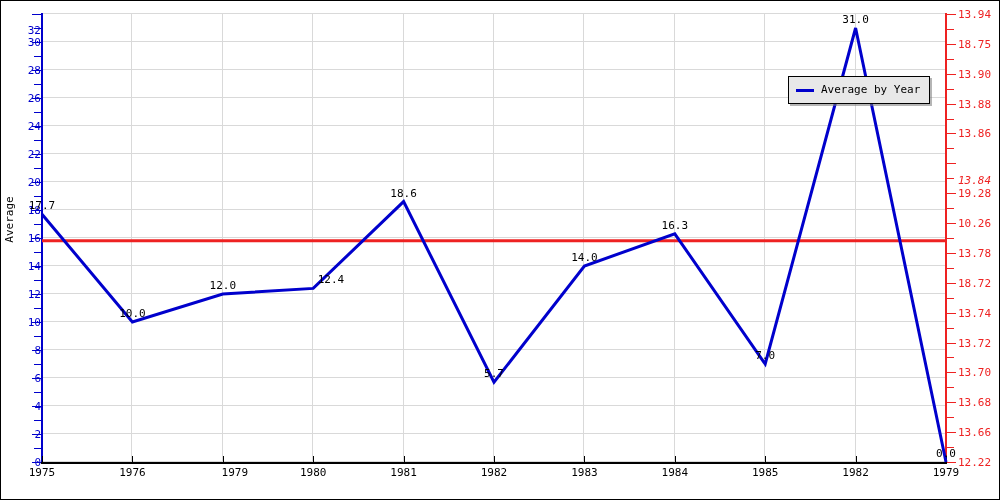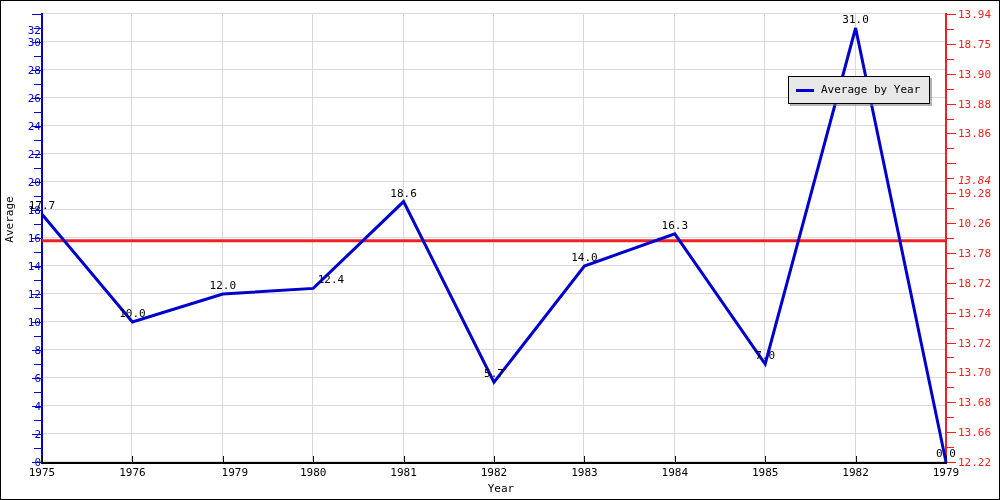--- a/index.html
+++ b/index.html
@@ -372,7 +372,6 @@
     </div>
 
   <div id="y-axis-title">Average</div>
-  <div id="x-axis-title">Year</div>
 
   <div id="legend">
     <div class="legend-row">

